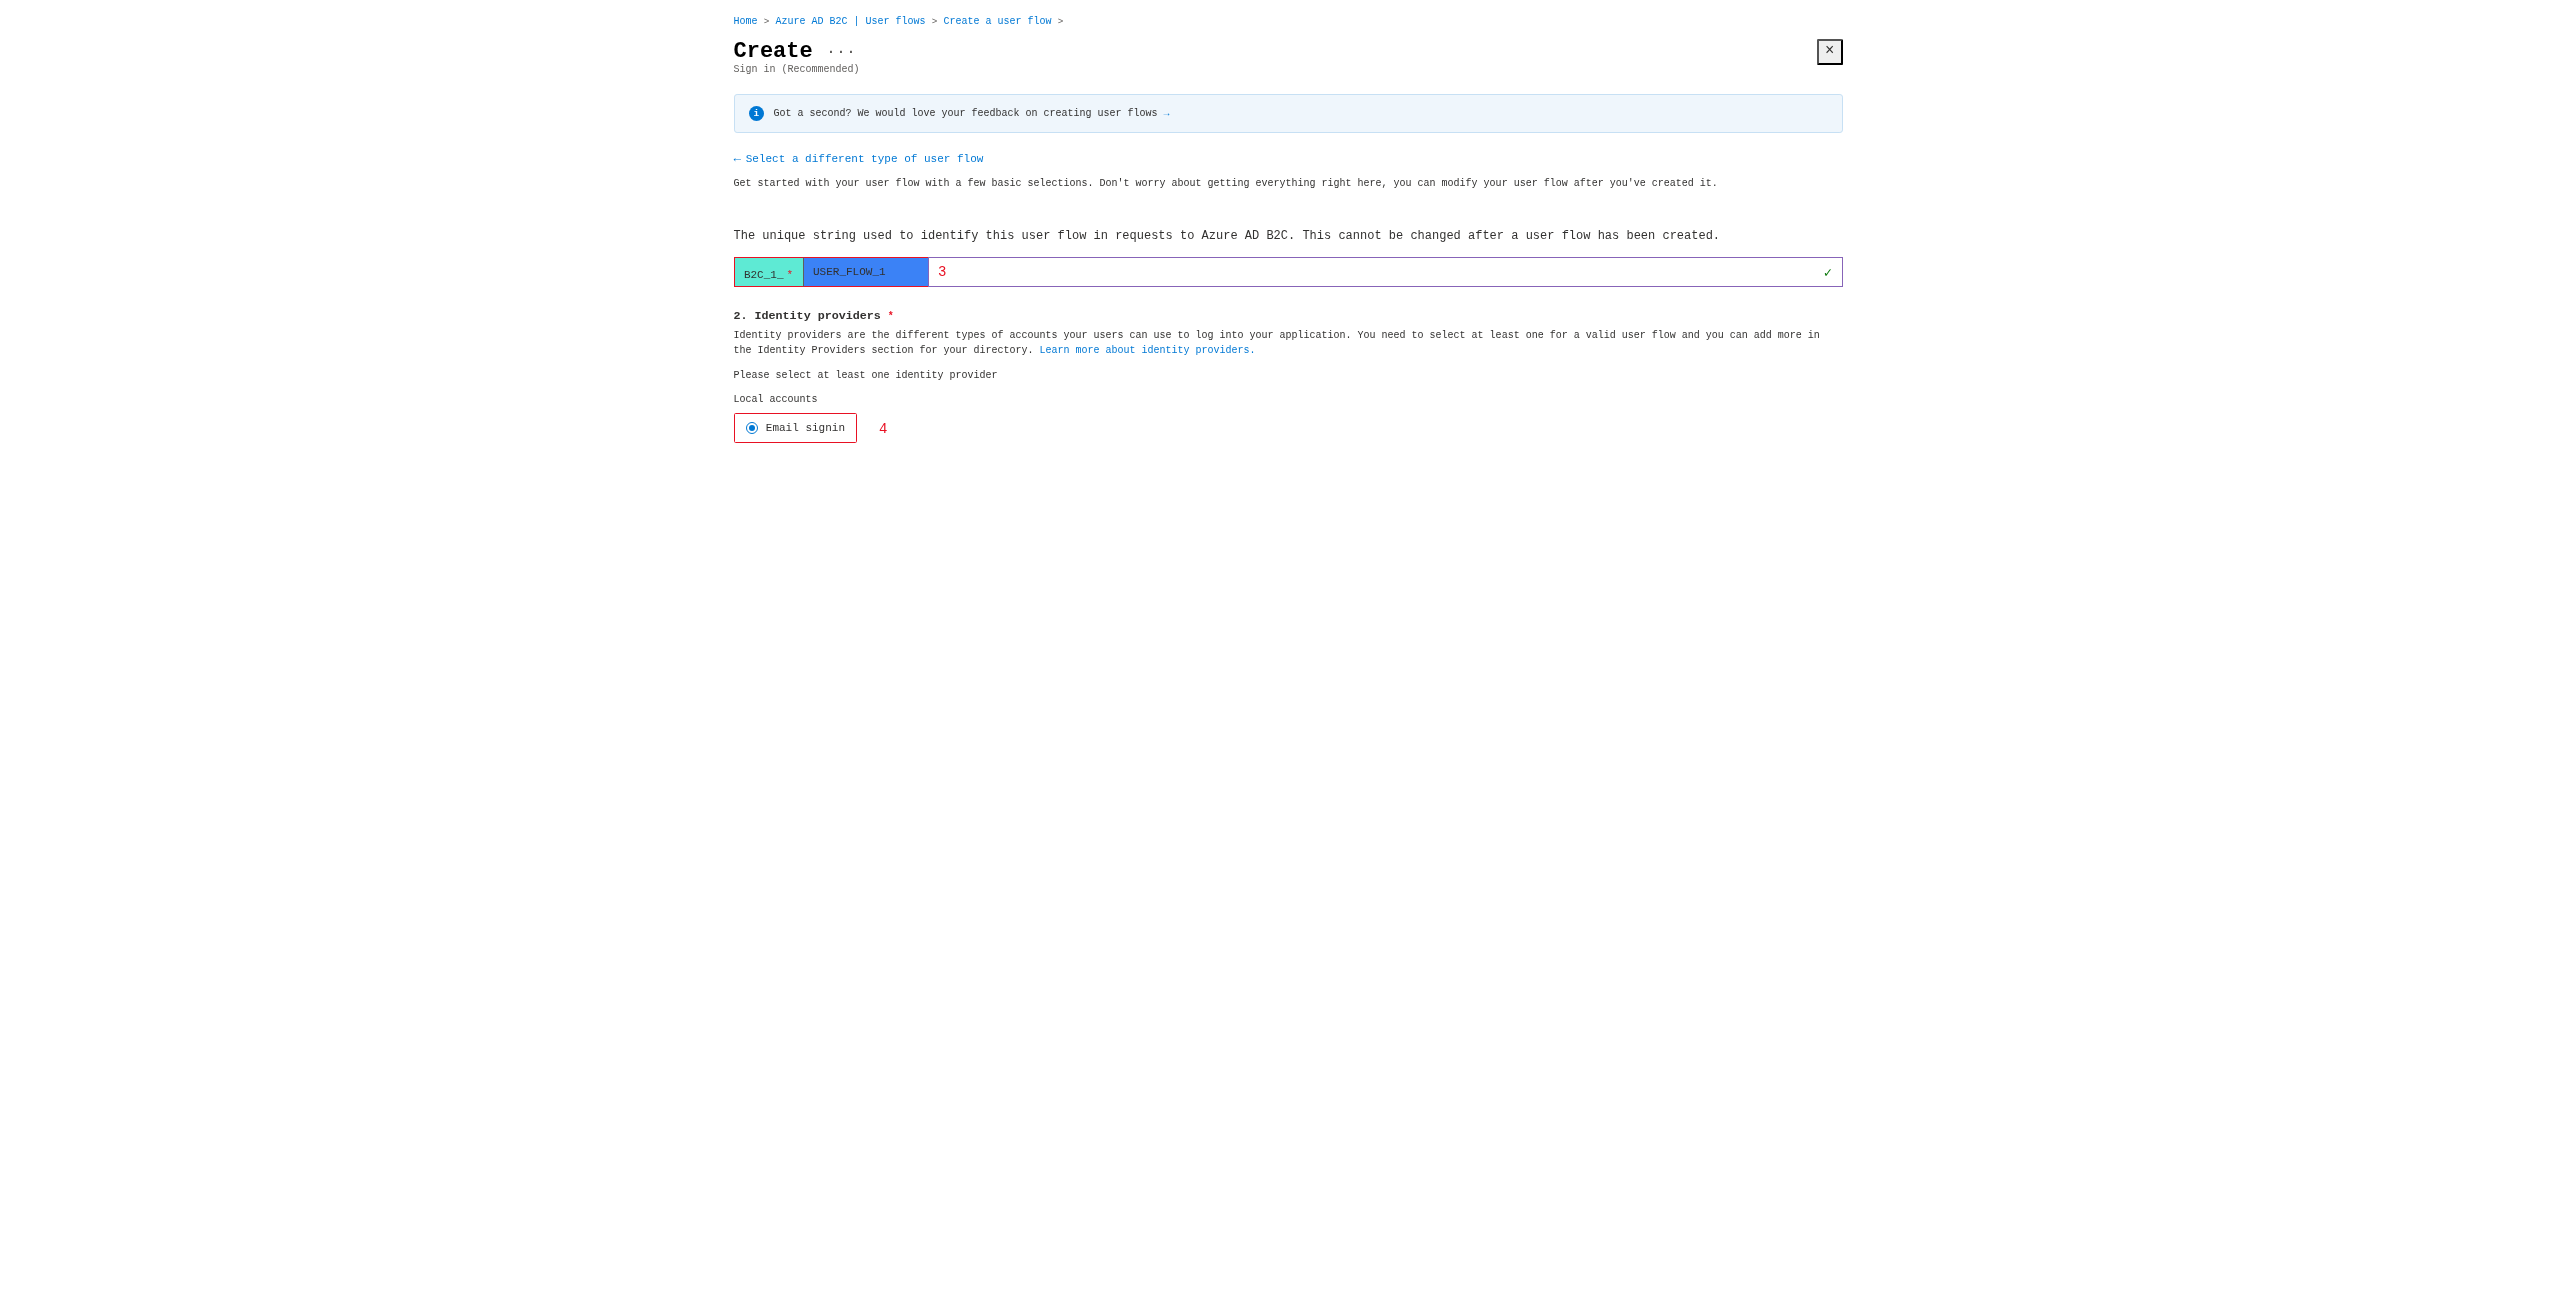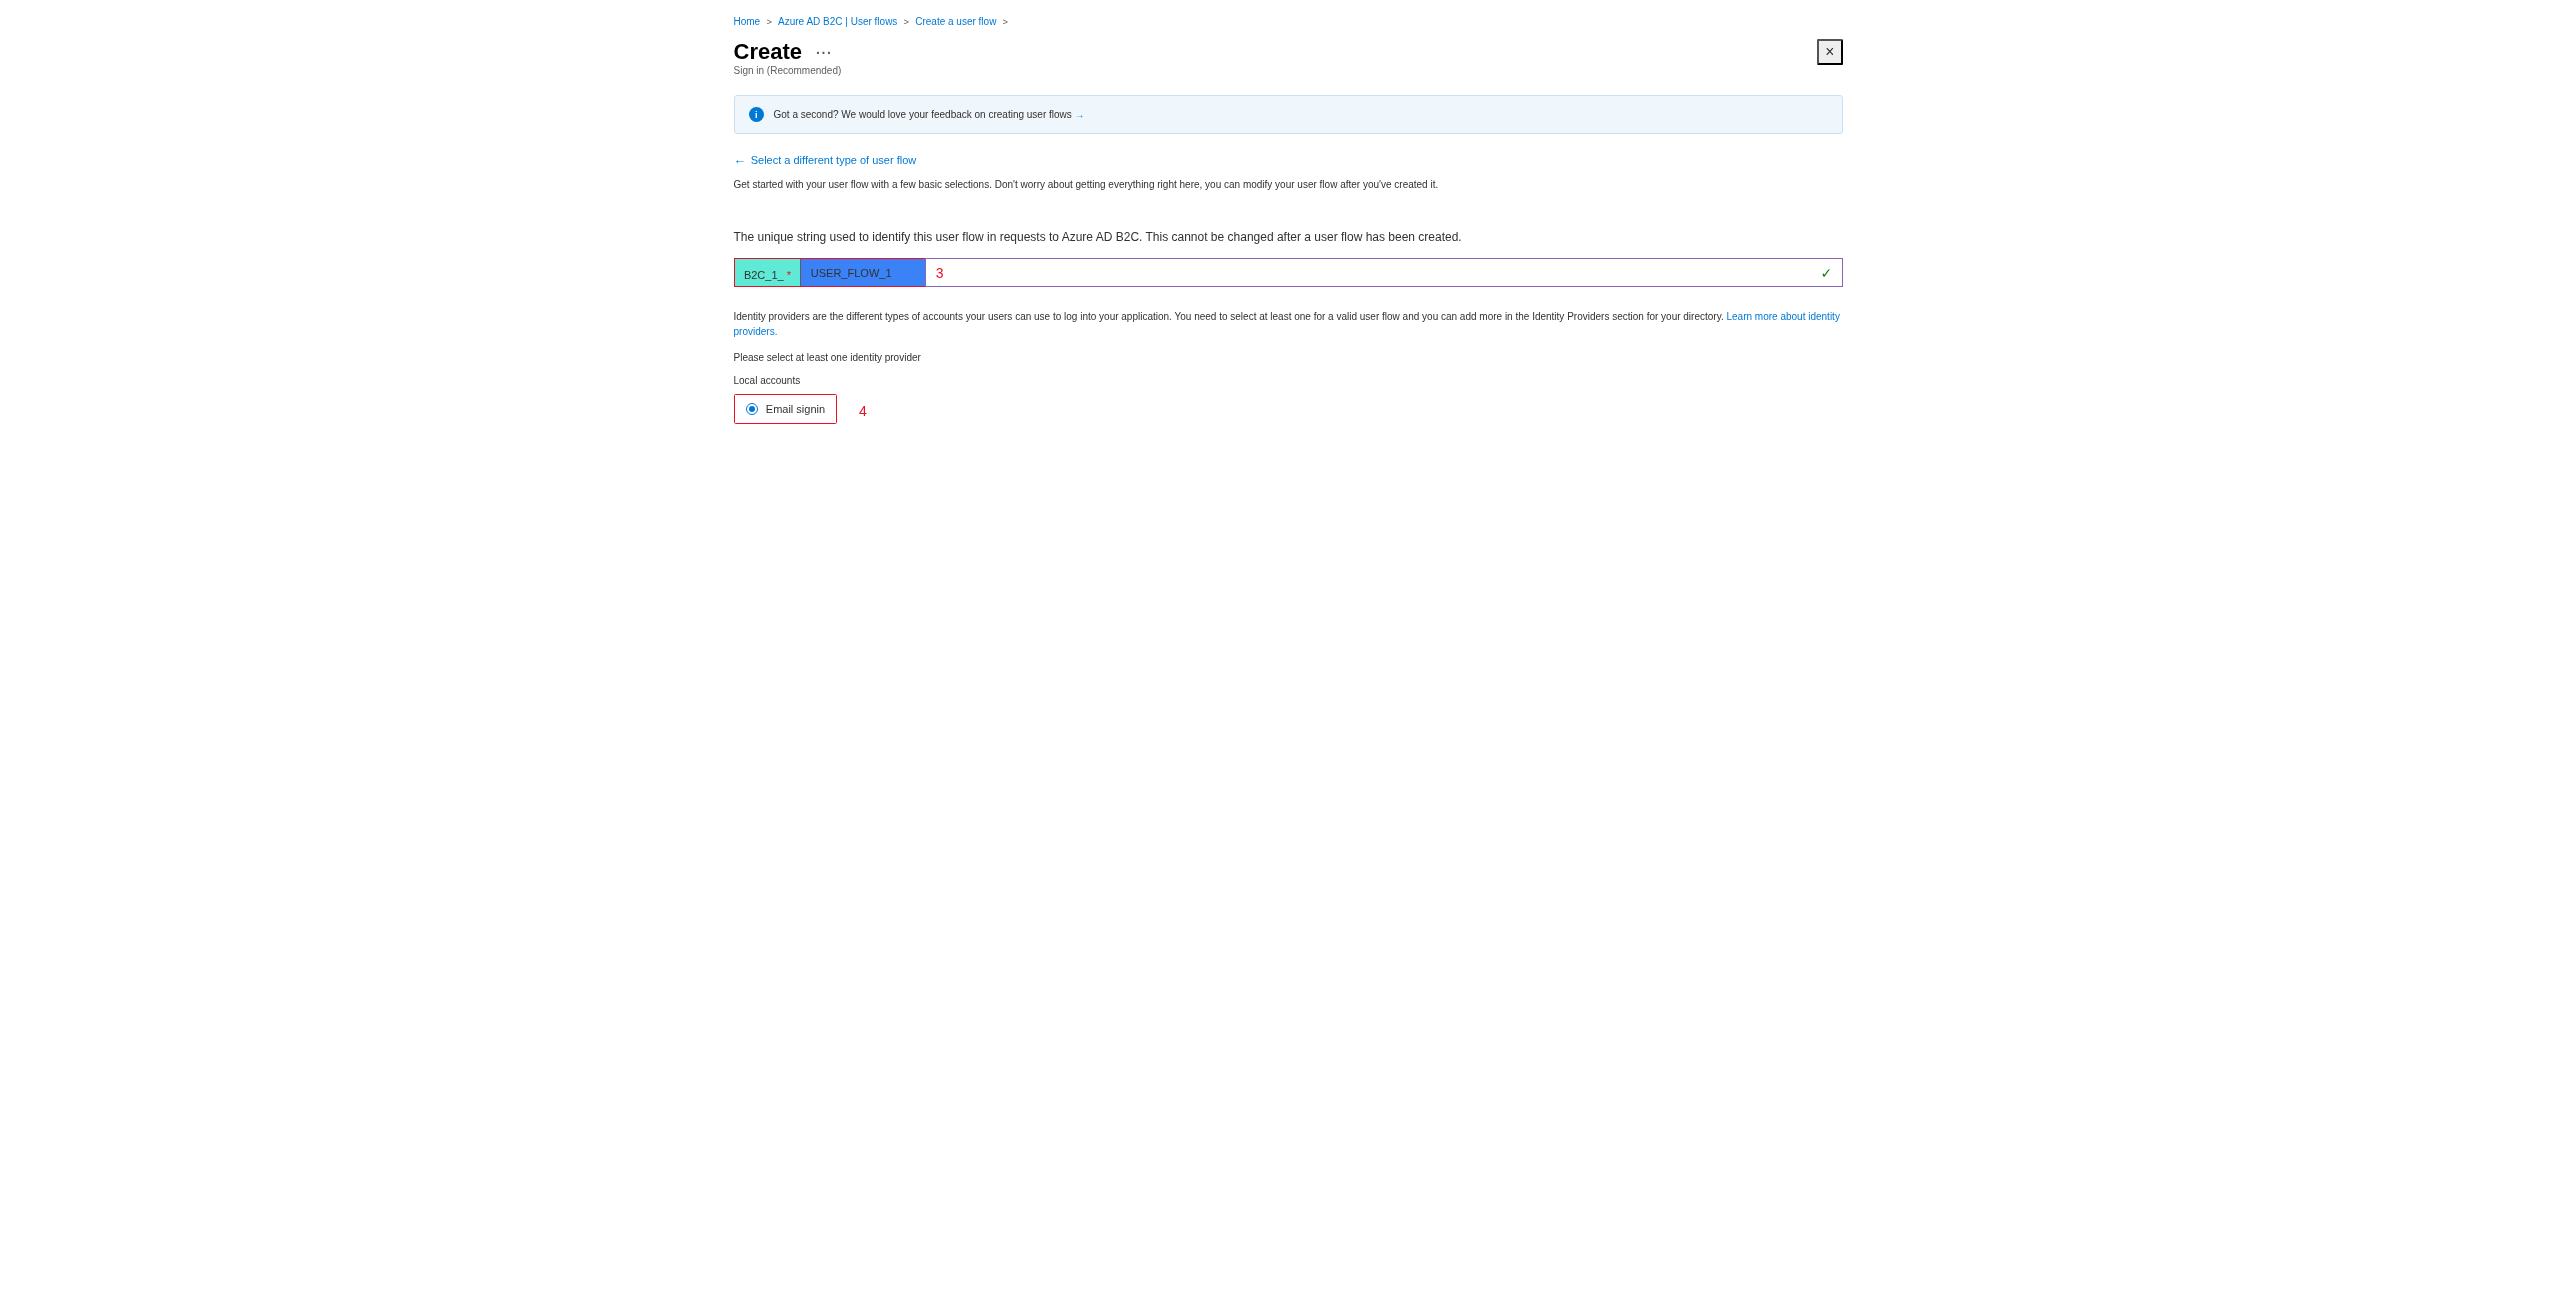--- a/index.html
+++ b/index.html
@@ -2,7 +2,7 @@
 <html style="font-size:12.5px"><head>
   <meta charset="utf-8">
   <style>
-    * { box-sizing: border-box; margin: 0; padding: 0; }
+    * { box-sizing: border-box; margin: 0; padding: 0; font-family: Liberation Mono, monospace; }
     body {
       font-family: 'Segoe UI', -apple-system, BlinkMacSystemFont, sans-serif;
       font-size: 11px;

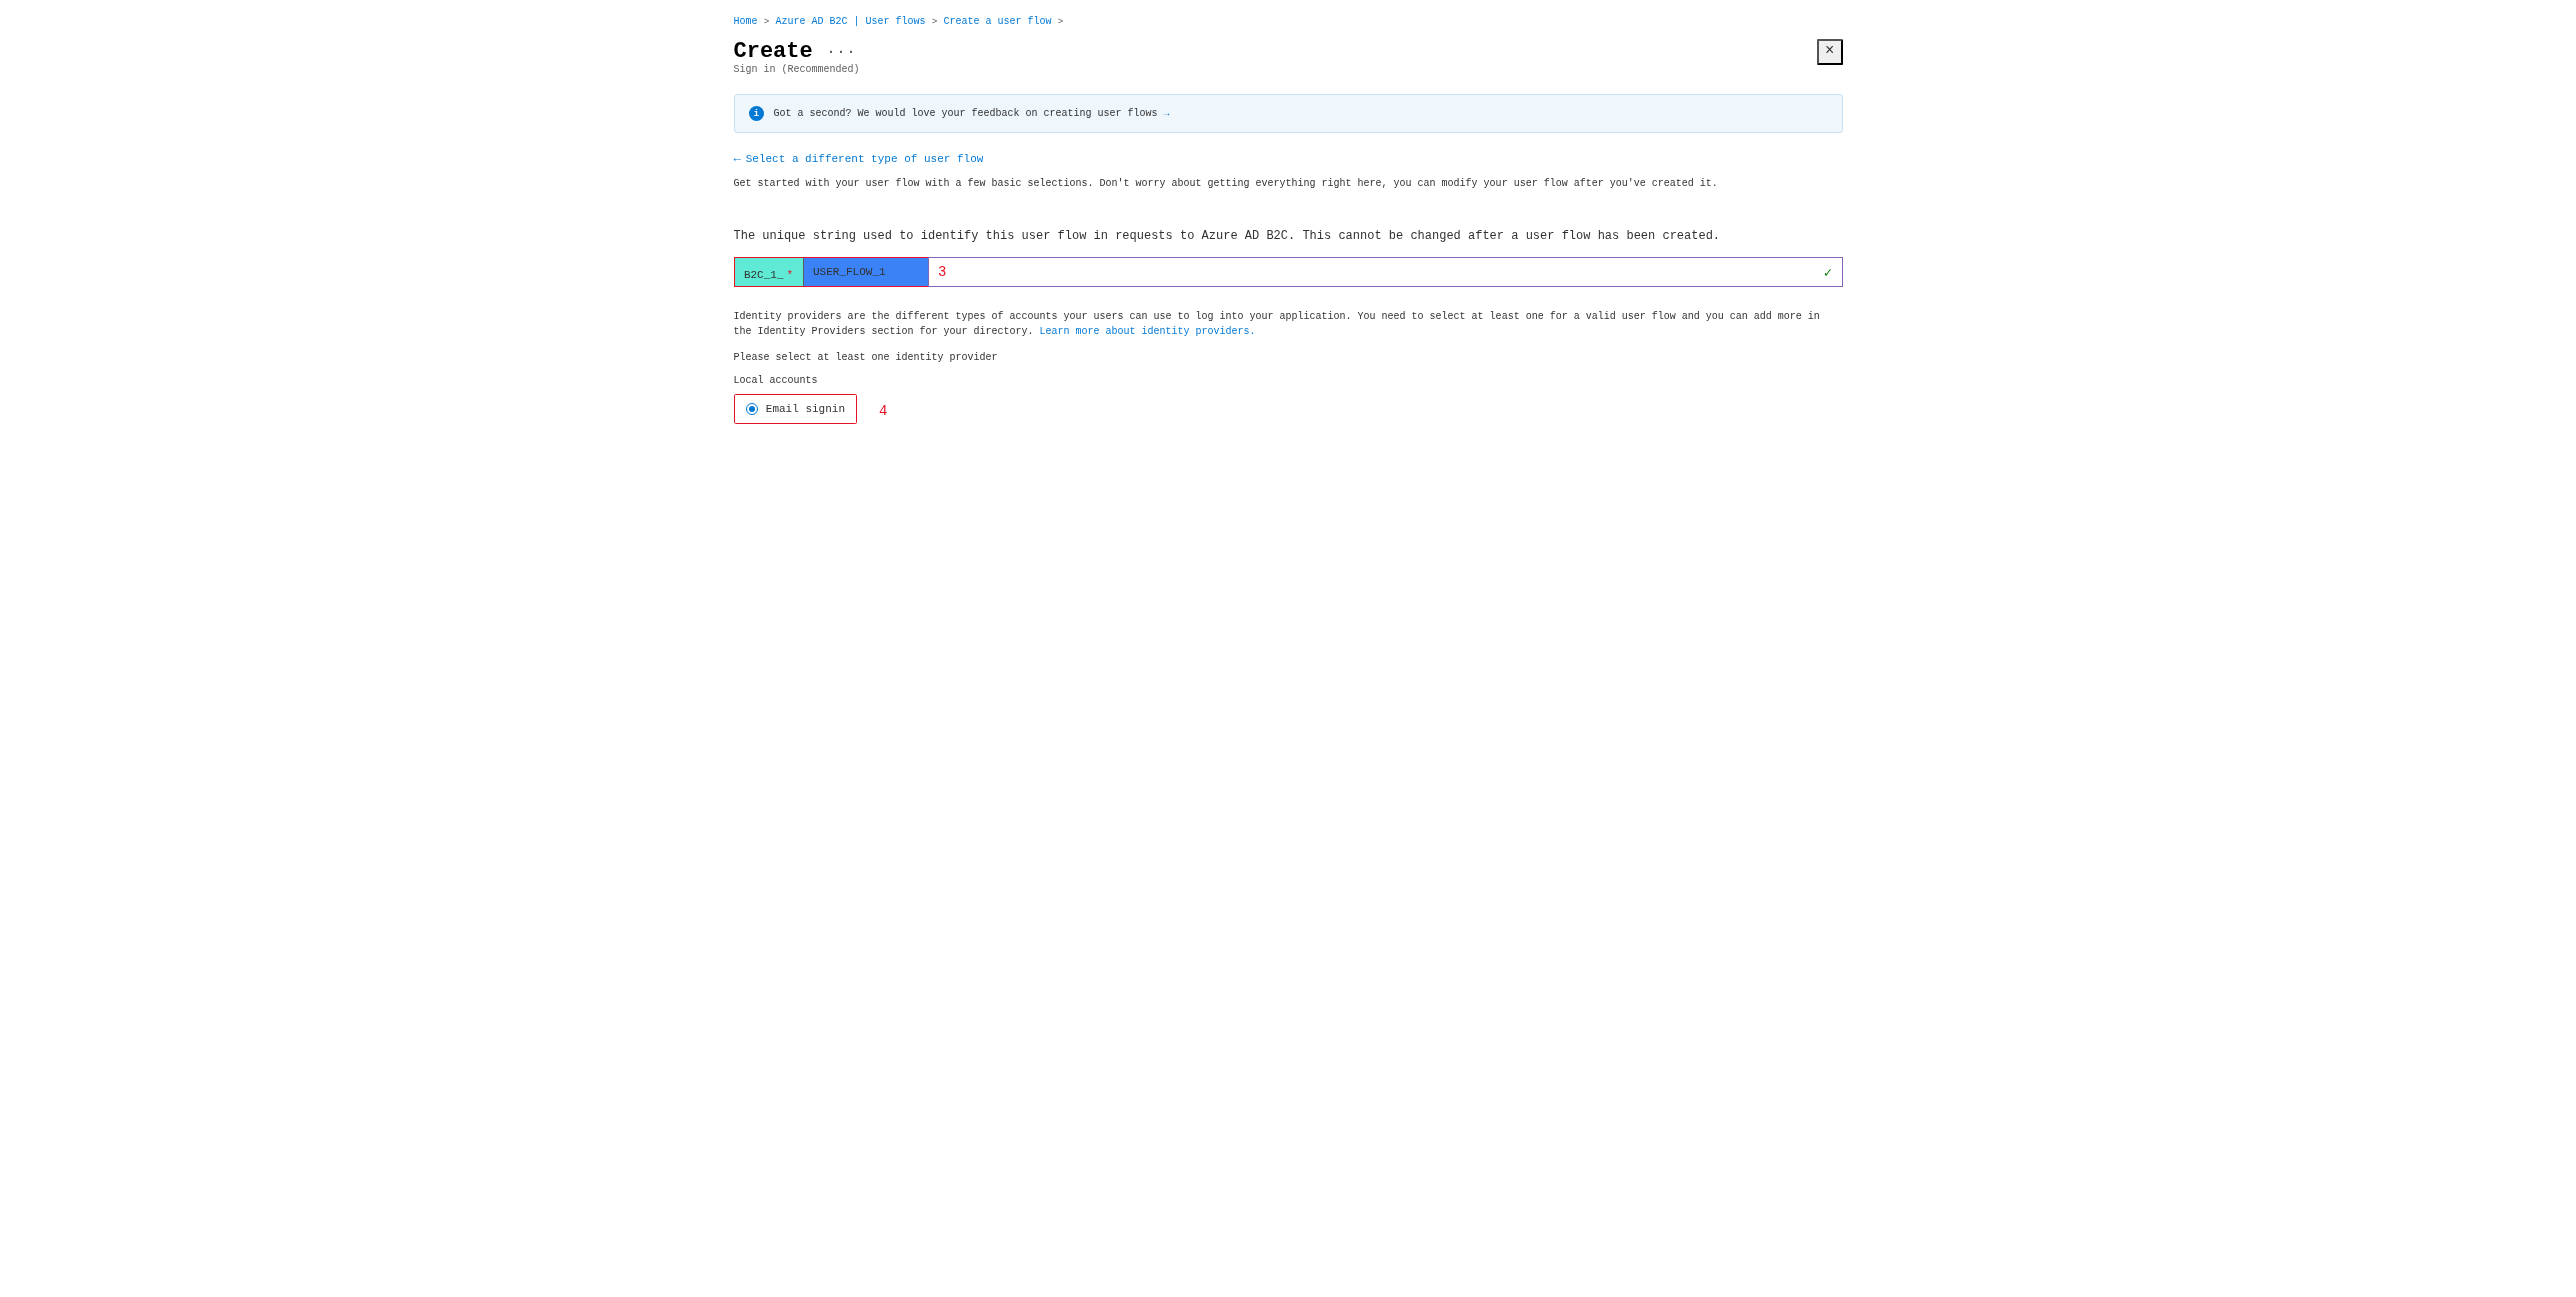--- a/index.html
+++ b/index.html
@@ -309,6 +309,10 @@
   </div>
 
   <div>
+    <div class="section-2-title">
+      <span>2. Identity providers</span>
+      <span class="required-inline"> <span>*</span></span>
+    </div>
     <p class="identity-desc">
       <span>Identity providers are the different types of accounts your users can use to log into your application. You need to select at least one for a valid user flow and you can add more in the Identity Providers section for your directory.</span>
       <a class="learn-link"> <span>Learn more about identity providers.</span></a>

